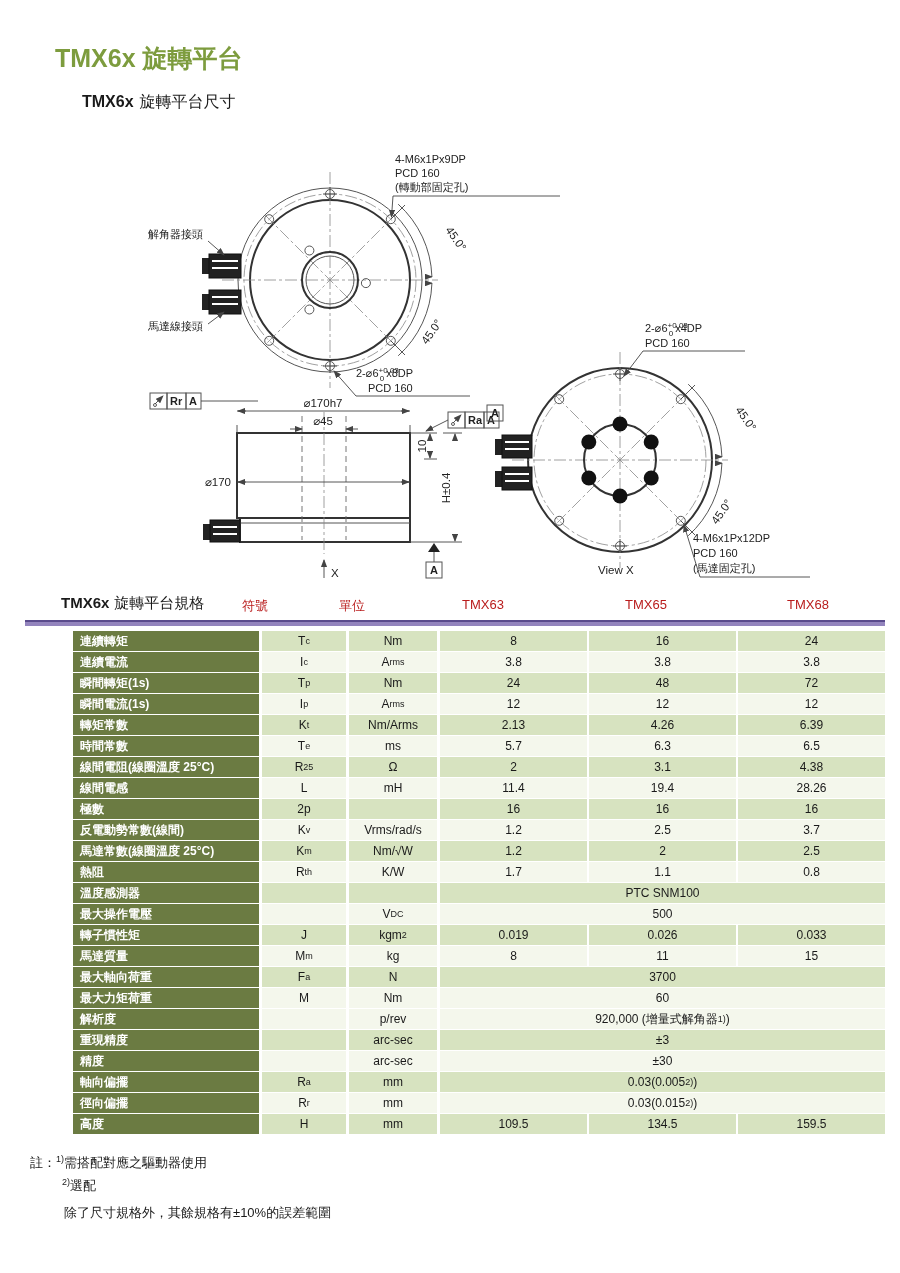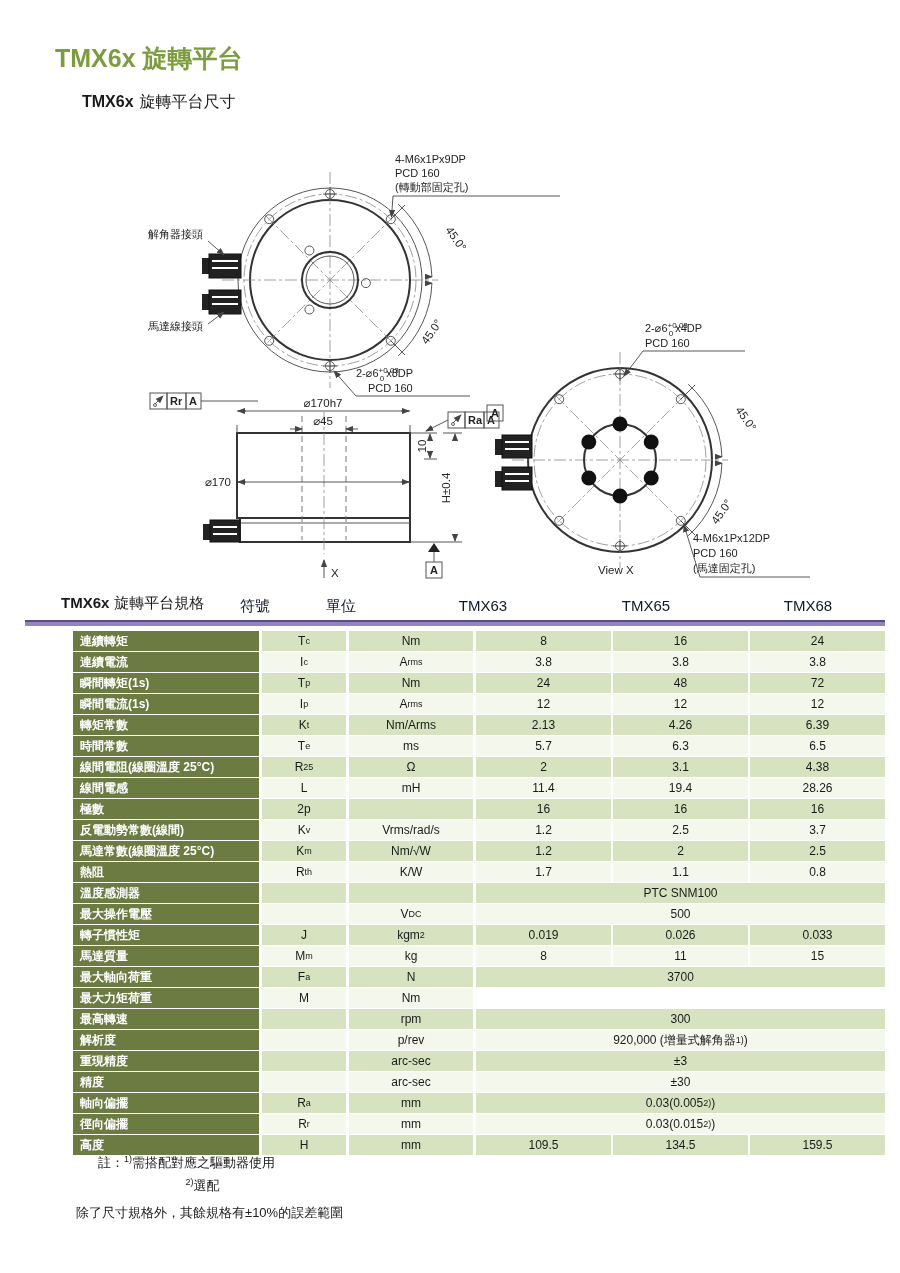--- a/index.html
+++ b/index.html
@@ -26,7 +26,7 @@
   .spec-head{position:relative;height:28px;}
   .spec-title{position:absolute;left:5px;top:2px;font-size:15px;margin-left:31px;}
   .spec-title b{font-size:15px;margin-right:5px;}
-  .colhead{position:absolute;top:5px;transform:translateX(-50%);font-size:15px;color:#0f172a;}
+  .colhead{position:absolute;top:5px;transform:translateX(-50%);font-size:13px;color:#b91c1c;}
   .purple-bar{height:4px;background:#9384bd;border-top:2px solid #5a4b8c;}
   .trows{margin-top:5px;}
   .trow{display:flex;height:20px;margin-bottom:1px;font-size:12px;padding-left:48px;}

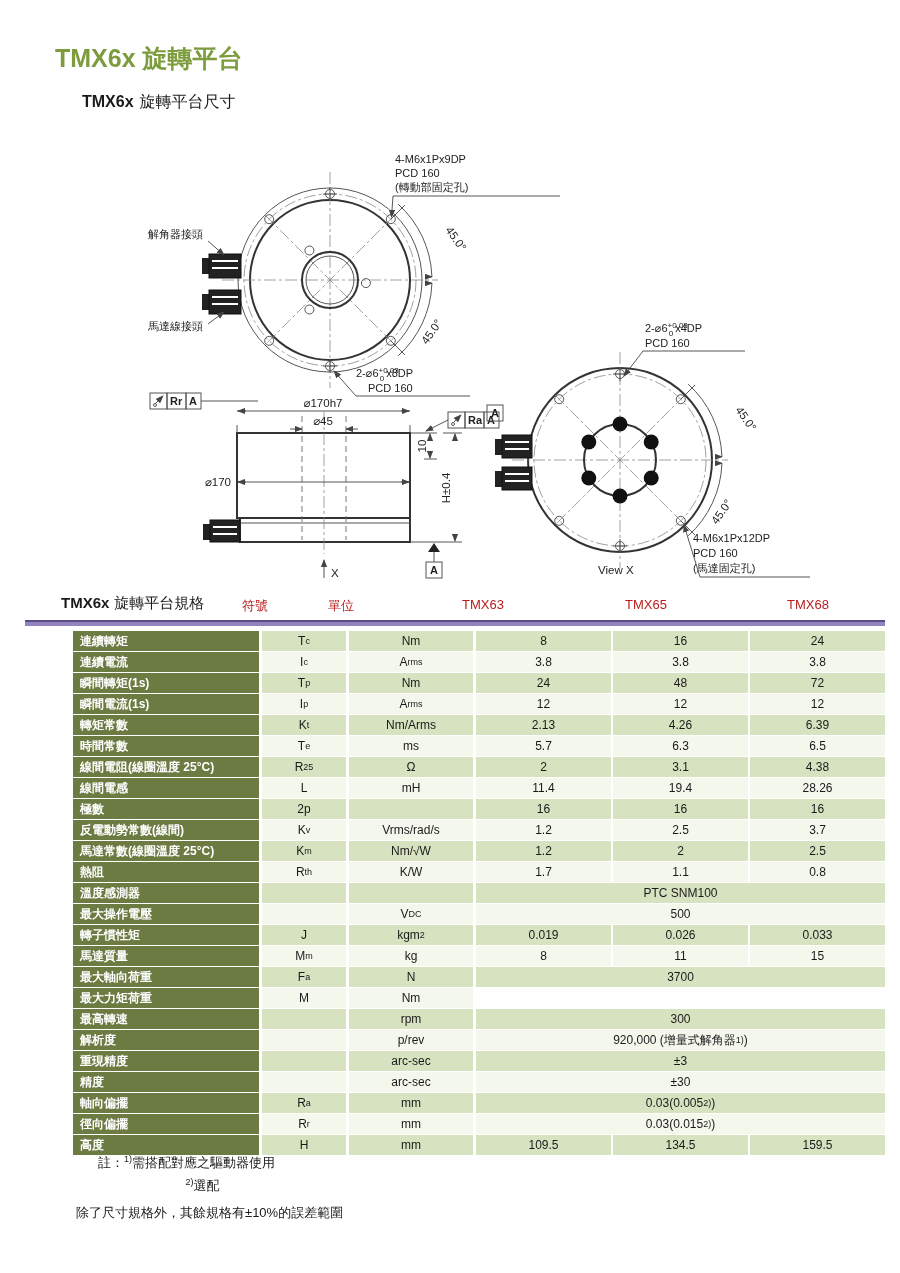--- a/index.html
+++ b/index.html
@@ -285,7 +285,7 @@
         <b>TMX6x</b><span>旋轉平台規格</span>
       </div>
       <span class="colhead" style="left:230px">符號</span>
-      <span class="colhead" style="left:316px">單位</span>
+      <span class="colhead" style="left:327px">單位</span>
       <span class="colhead" style="left:458px">TMX63</span>
       <span class="colhead" style="left:621px">TMX65</span>
       <span class="colhead" style="left:783px">TMX68</span>

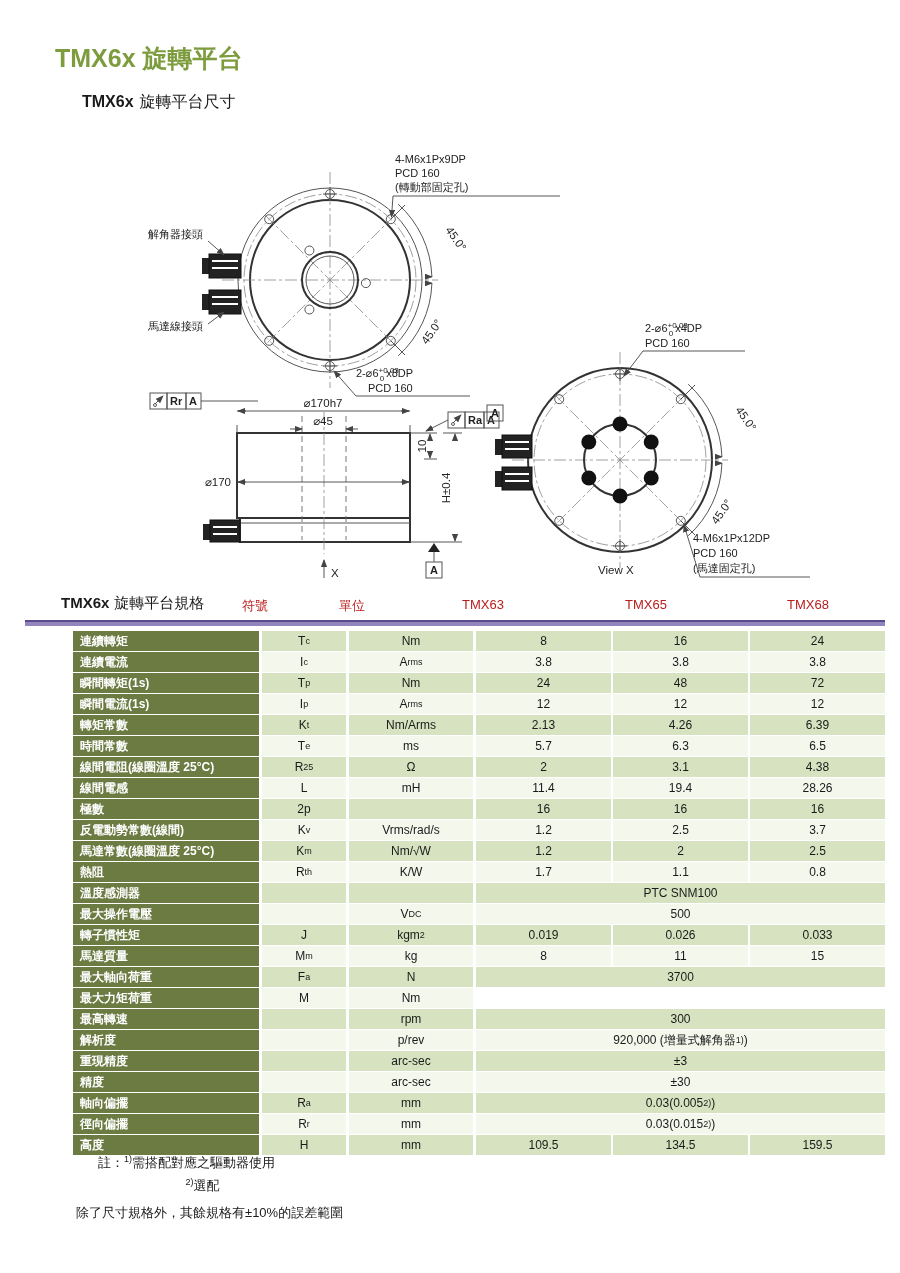--- a/index.html
+++ b/index.html
@@ -33,7 +33,7 @@
   .trow>div{height:100%;display:flex;align-items:center;justify-content:center;box-sizing:border-box;}
   .tlabel{width:186px;background:#6b7b42;color:#fff;font-weight:bold;justify-content:flex-start !important;padding-left:7px;margin-right:3px;}
   .tsym{width:84px;margin-right:3px;}
-  .tunit{width:124px;margin-right:3px;}
+  .tunit{width:88px;margin-right:3px;}
   .tval{flex:1;margin-right:2px;}
   .tval:last-child{margin-right:0;}
   .tspanval{flex:1;}

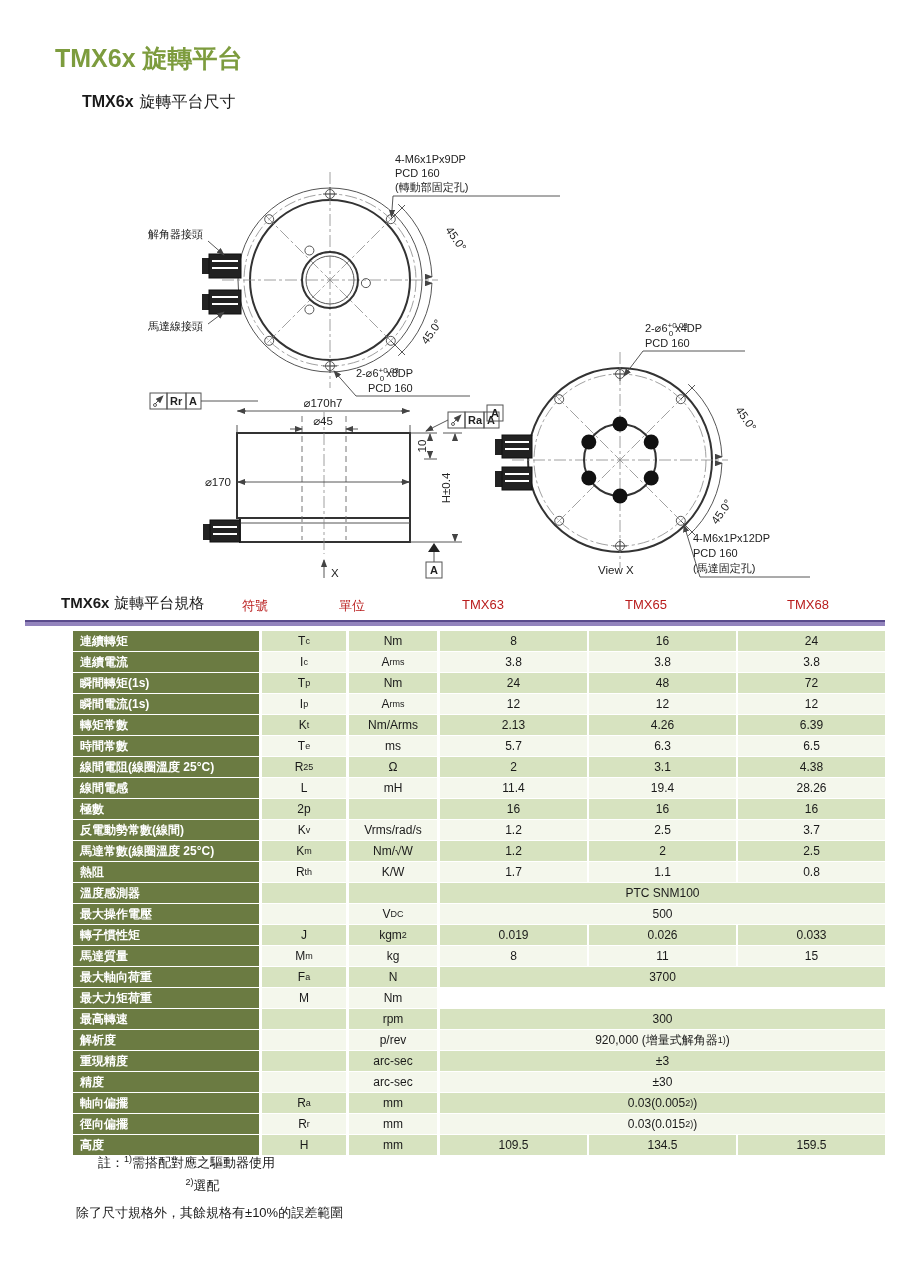--- a/index.html
+++ b/index.html
@@ -426,6 +426,7 @@
           <div class="tlabel">最大力矩荷重</div>
           <div class="tsym">M</div>
           <div class="tunit">Nm</div>
+          <div class="tspanval">60</div>
         </div>
         <div class="trow odd">
           <div class="tlabel">最高轉速</div>

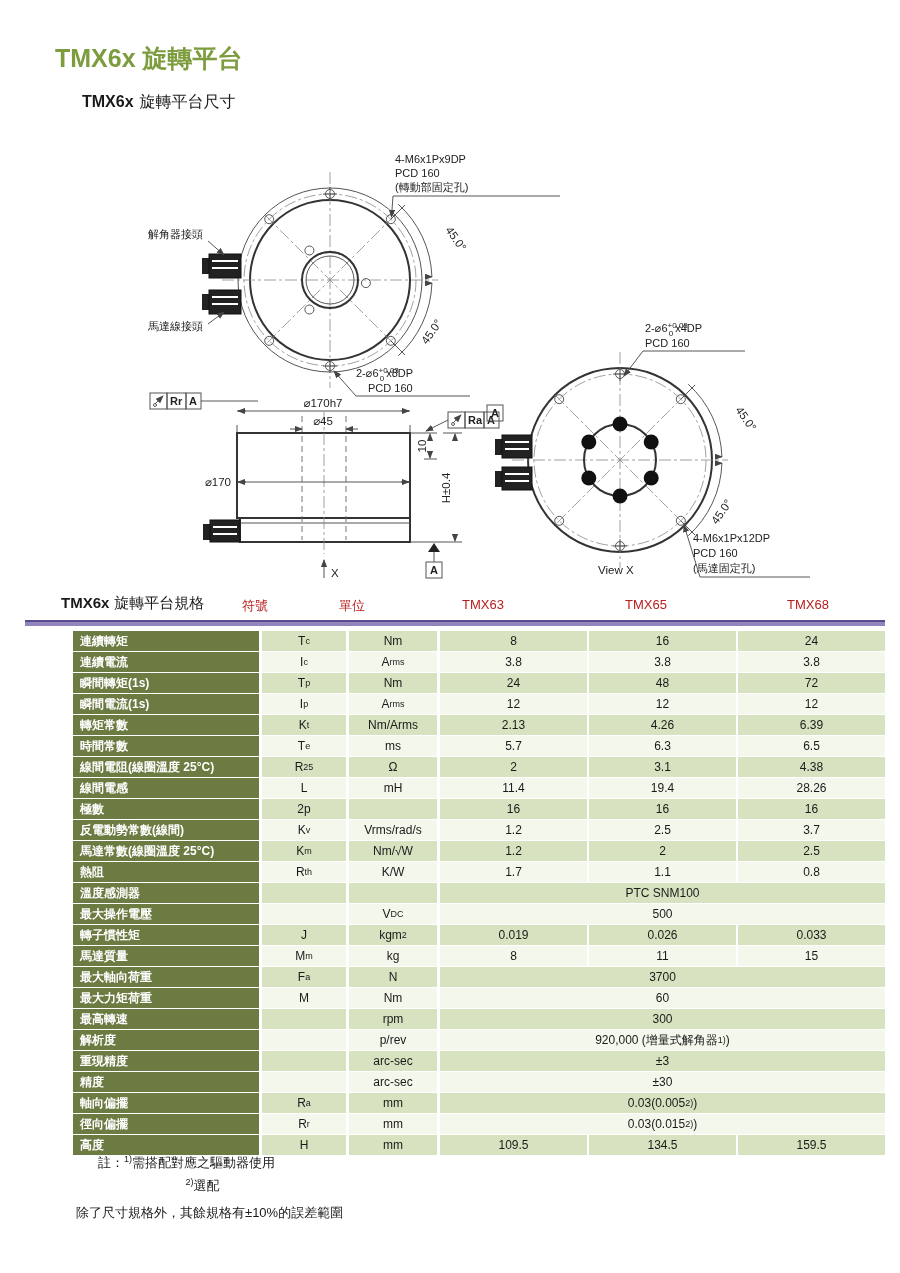--- a/index.html
+++ b/index.html
@@ -428,12 +428,6 @@
           <div class="tunit">Nm</div>
           <div class="tspanval">60</div>
         </div>
-        <div class="trow odd">
-          <div class="tlabel">最高轉速</div>
-          <div class="tsym"></div>
-          <div class="tunit">rpm</div>
-          <div class="tspanval">300</div>
-        </div>
         <div class="trow even">
           <div class="tlabel">解析度</div>
           <div class="tsym"></div>

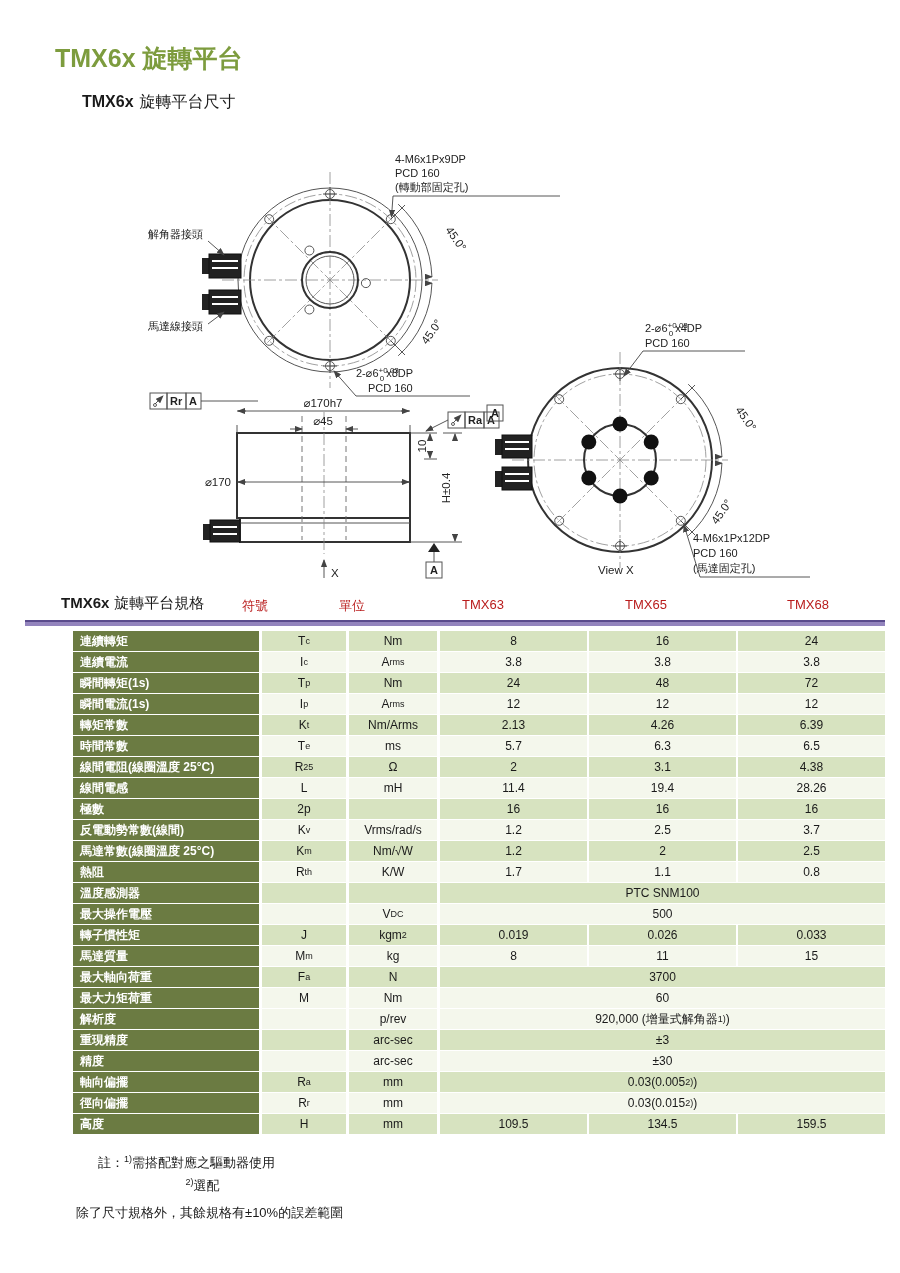--- a/index.html
+++ b/index.html
@@ -41,7 +41,7 @@
   .even .tsym,.even .tunit,.even .tval,.even .tspanval{background:#f4f7ec;}
   sub,sup{font-size:9px;line-height:0;}
 
-  .notes{position:absolute;left:30px;top:1156px;font-size:13px;line-height:1.05;text-align:center;}
+  .notes{position:absolute;left:30px;top:1156px;font-size:13px;line-height:1.05;}
   .note-line{margin-bottom:9px;}
   .note-2{margin-left:32px;}
   .note-3{margin-left:46px;margin-top:14px;}

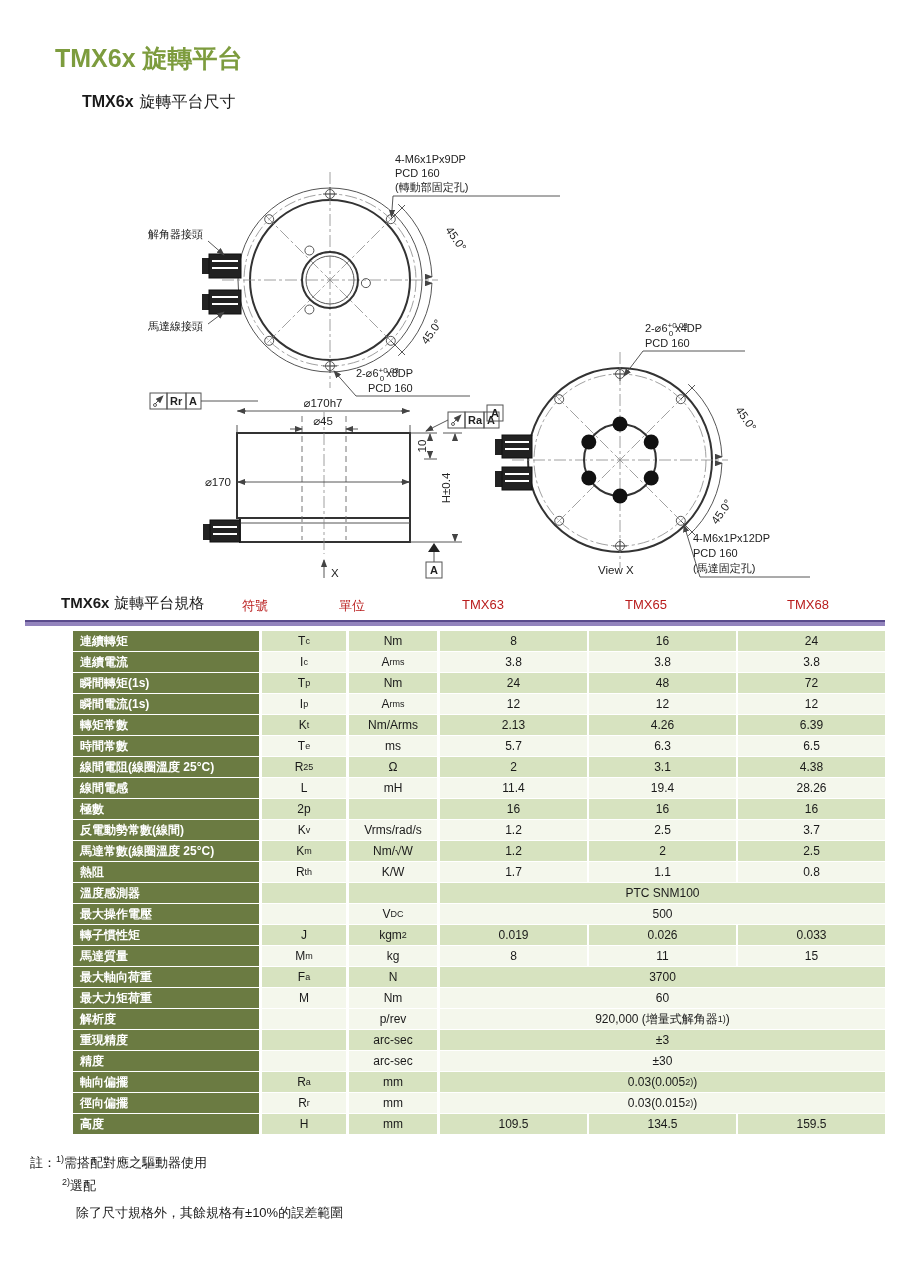--- a/index.html
+++ b/index.html
@@ -44,7 +44,7 @@
   .notes{position:absolute;left:30px;top:1156px;font-size:13px;line-height:1.05;}
   .note-line{margin-bottom:9px;}
   .note-2{margin-left:32px;}
-  .note-3{margin-left:46px;margin-top:14px;}
+  .note-3{margin-left:34px;margin-top:14px;}
 </style>
 </head>
 <body>

